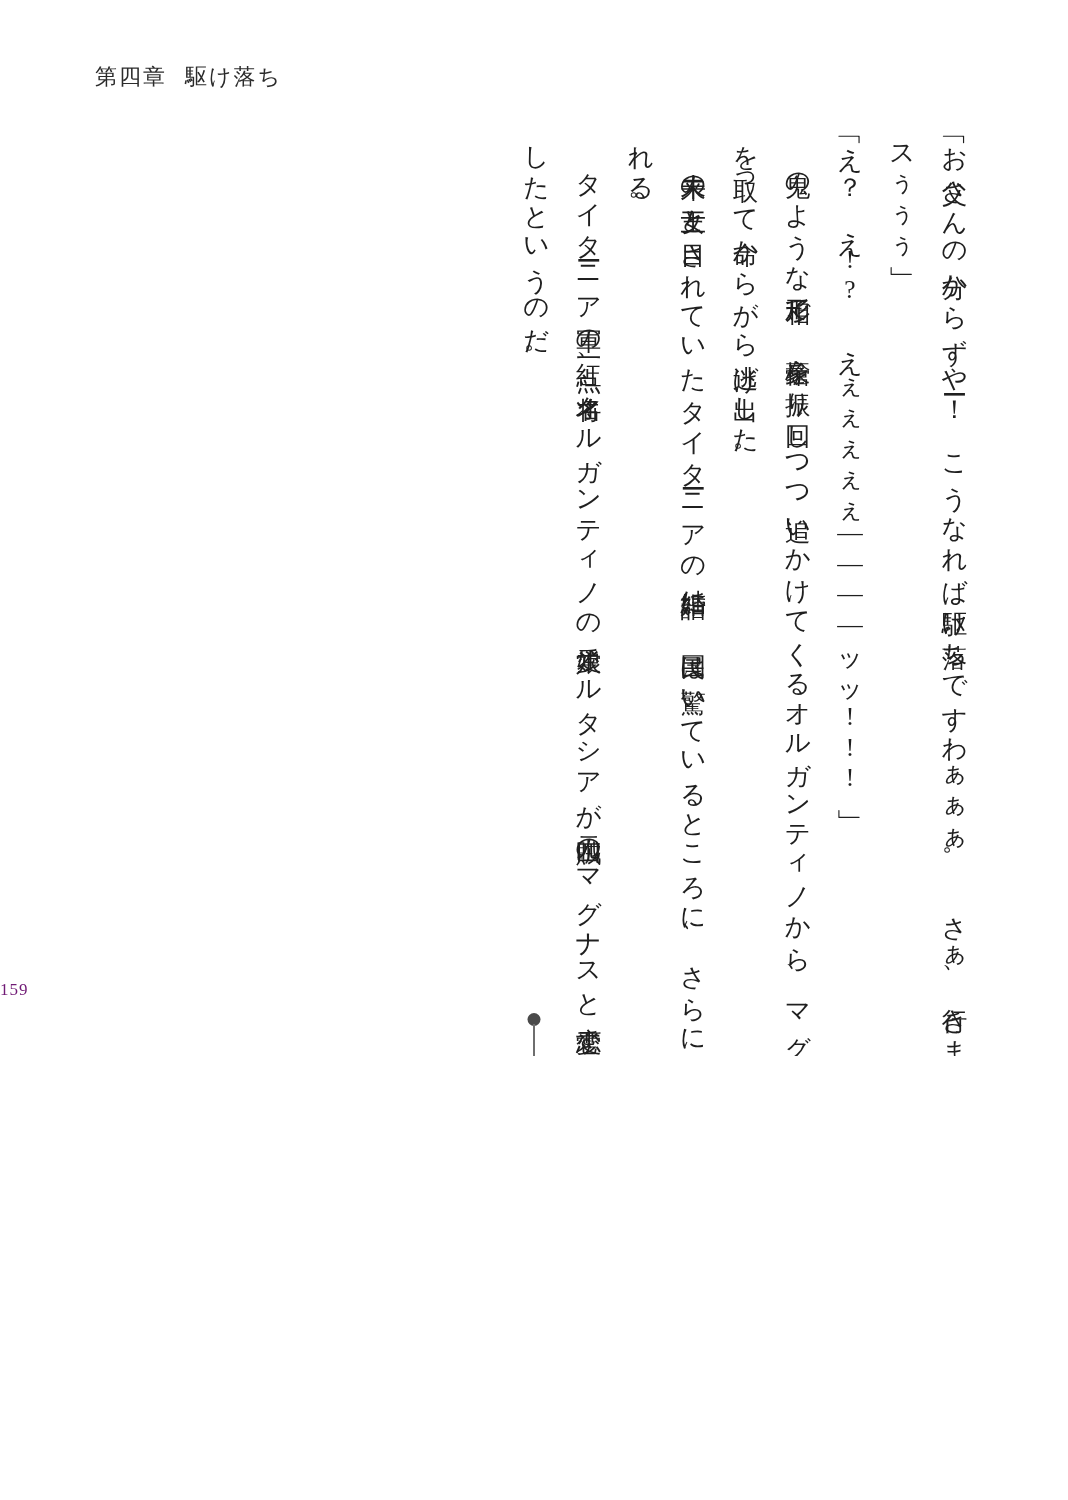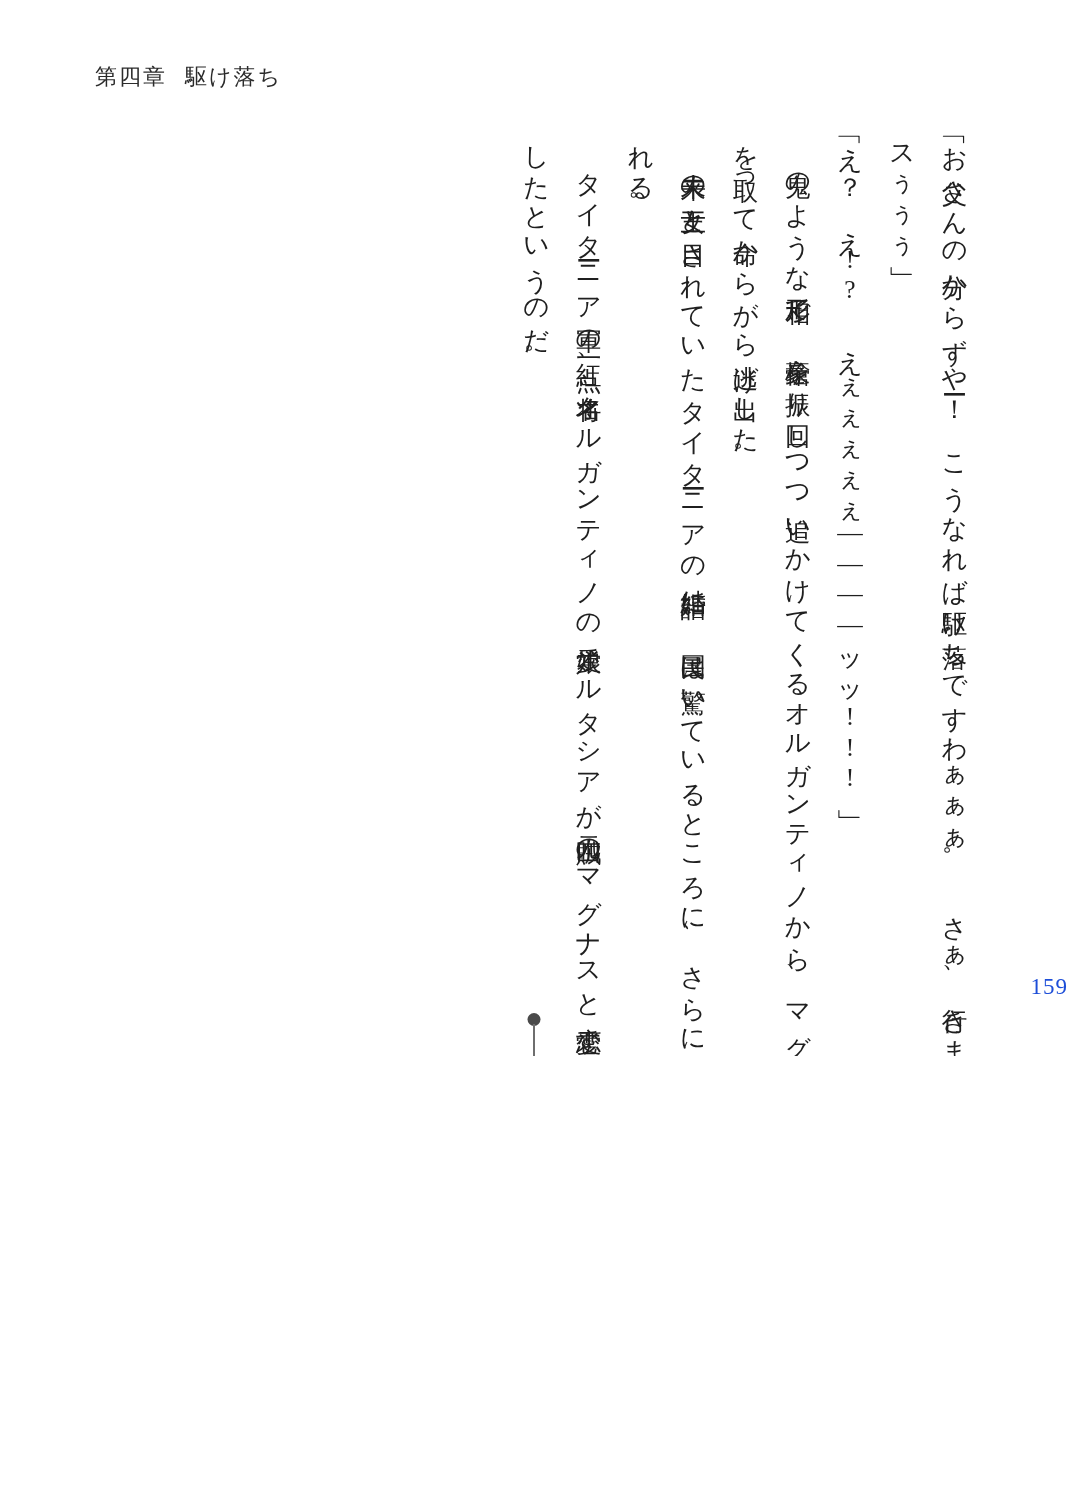--- a/index.html
+++ b/index.html
@@ -61,10 +61,10 @@
     left: 0;
     right: 0;
     bottom: 56px;
-    text-align: right;
-    font-size: 23px;
+    text-align: left;
+    font-size: 17px;
     letter-spacing: 1px;
-    color: #1d4ed8;
+    color: #701a75;
   }
   .ornament {
     position: absolute;

